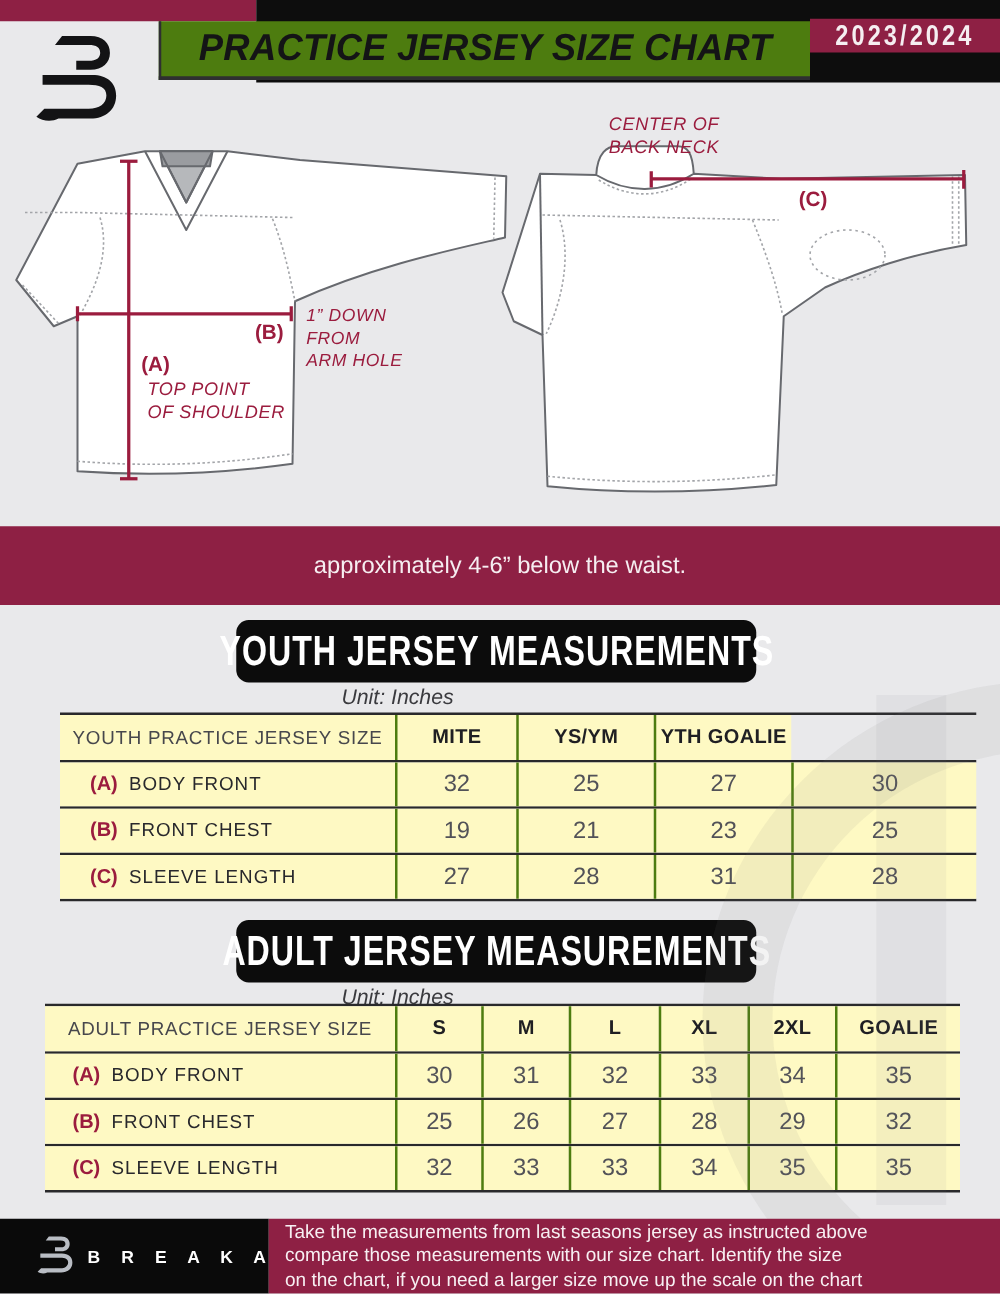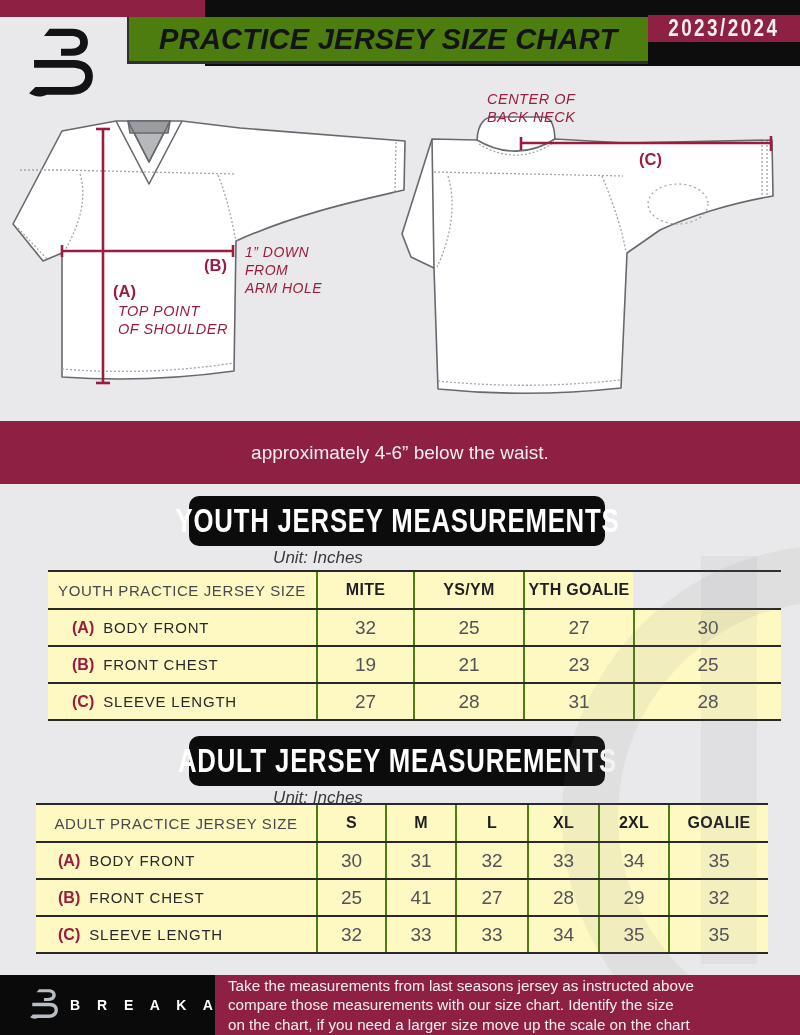--- a/index.html
+++ b/index.html
@@ -226,7 +226,7 @@
           <span class="lbl">FRONT CHEST</span>
         </div>
       <div class="cell num vline">25</div>
-      <div class="cell num vline">41</div>
+      <div class="cell num vline">26</div>
       <div class="cell num vline">27</div>
       <div class="cell num vline">28</div>
       <div class="cell num vline">29</div>

